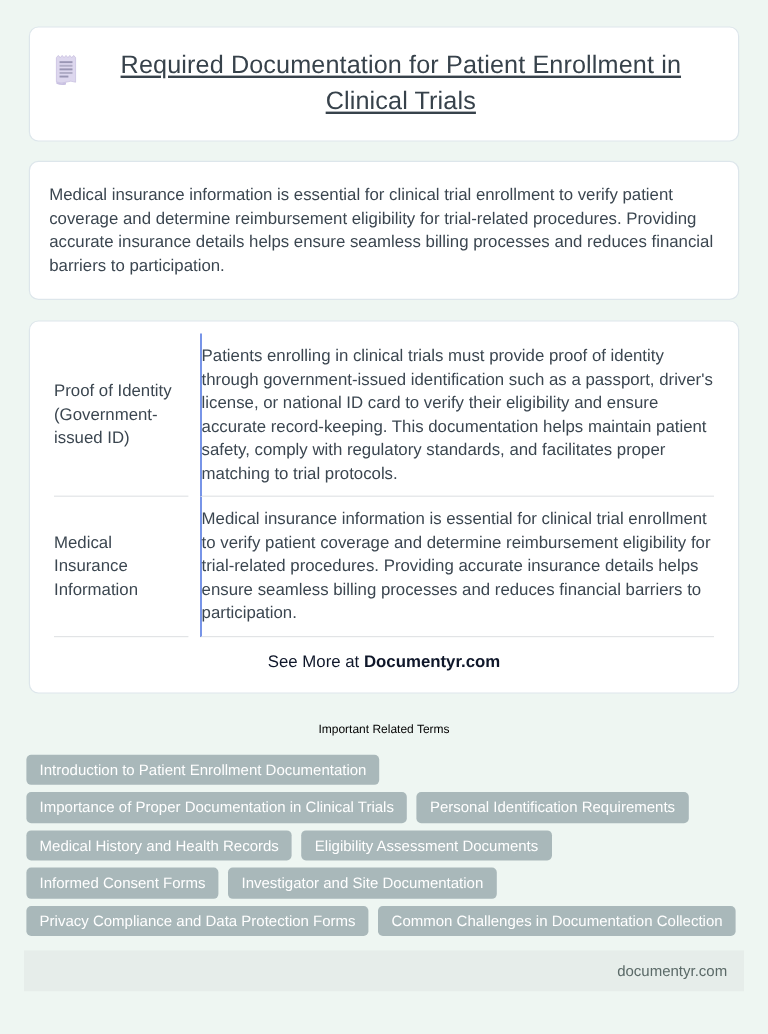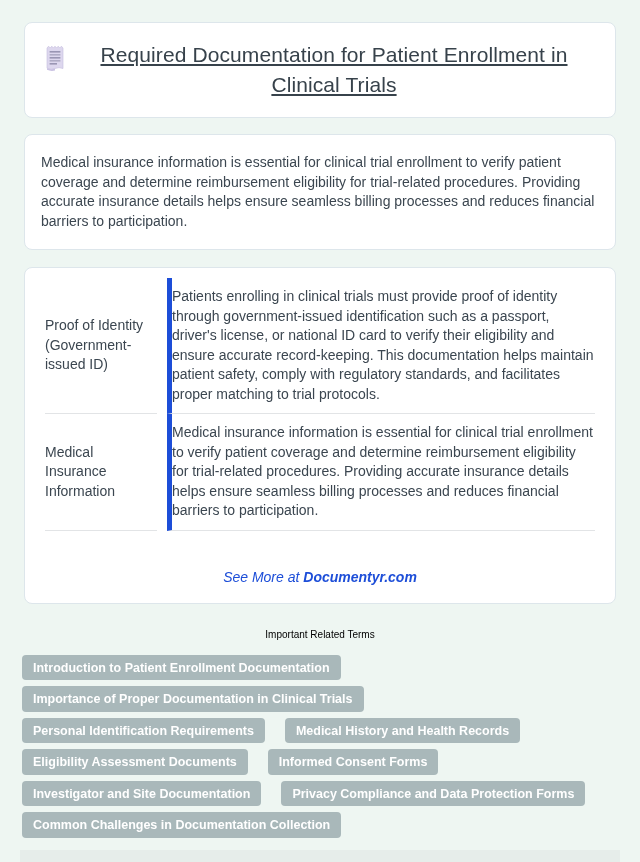--- a/index.html
+++ b/index.html
@@ -56,7 +56,7 @@
     border-bottom: 1px solid #e2e4e6;
   }
   td.term-cell { width: 112px; }
-  td.desc-cell { border-left: 5px solid #1d4ed8; padding-left: 11px; }
+  td.desc-cell { border-left: 1px solid #1d4ed8; padding-left: 11px; }
   .see-more {
     text-align: center;
     font-style: italic;

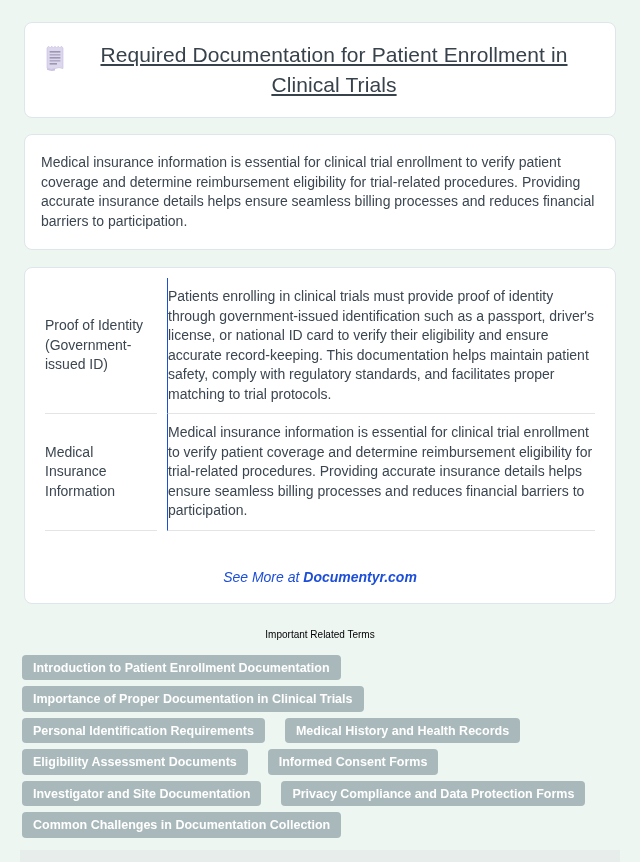--- a/index.html
+++ b/index.html
@@ -59,10 +59,9 @@
   td.desc-cell { border-left: 1px solid #1d4ed8; padding-left: 11px; }
   .see-more {
     text-align: center;
-    font-style: italic;
     font-size: 14px;
-    color: #1d4ed8;
-    margin-top: 38px;
+    color: #0f172a;
+    margin-top: 12px;
   }
   .see-more .site { font-weight: bold; }
   

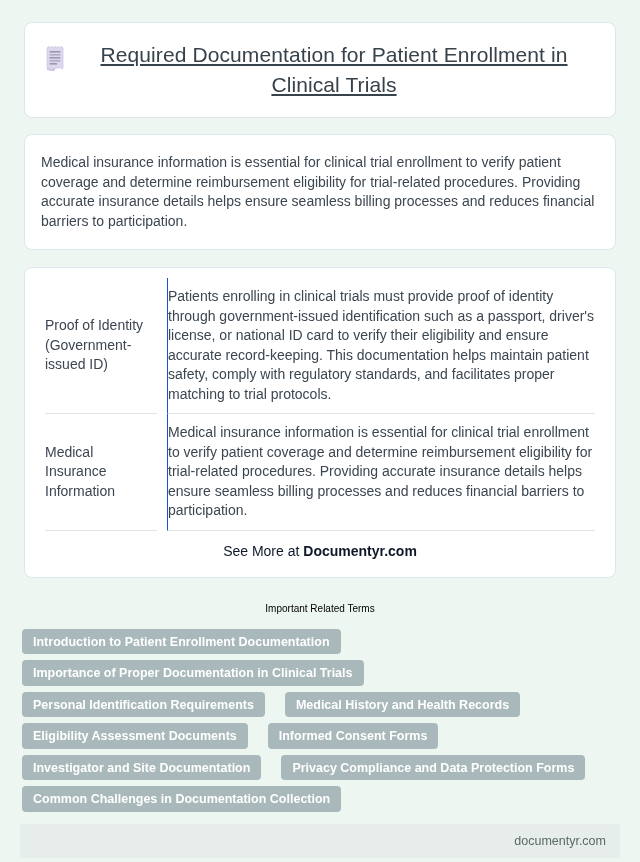--- a/index.html
+++ b/index.html
@@ -75,9 +75,8 @@
   .tag-list {
     display: flex;
     flex-wrap: wrap;
-    gap: 6px 20px;
+    gap: 6px 8px;
     margin: 0 -2px;
-    font-weight: bold;
   }
   .tag {
     display: inline-block;

